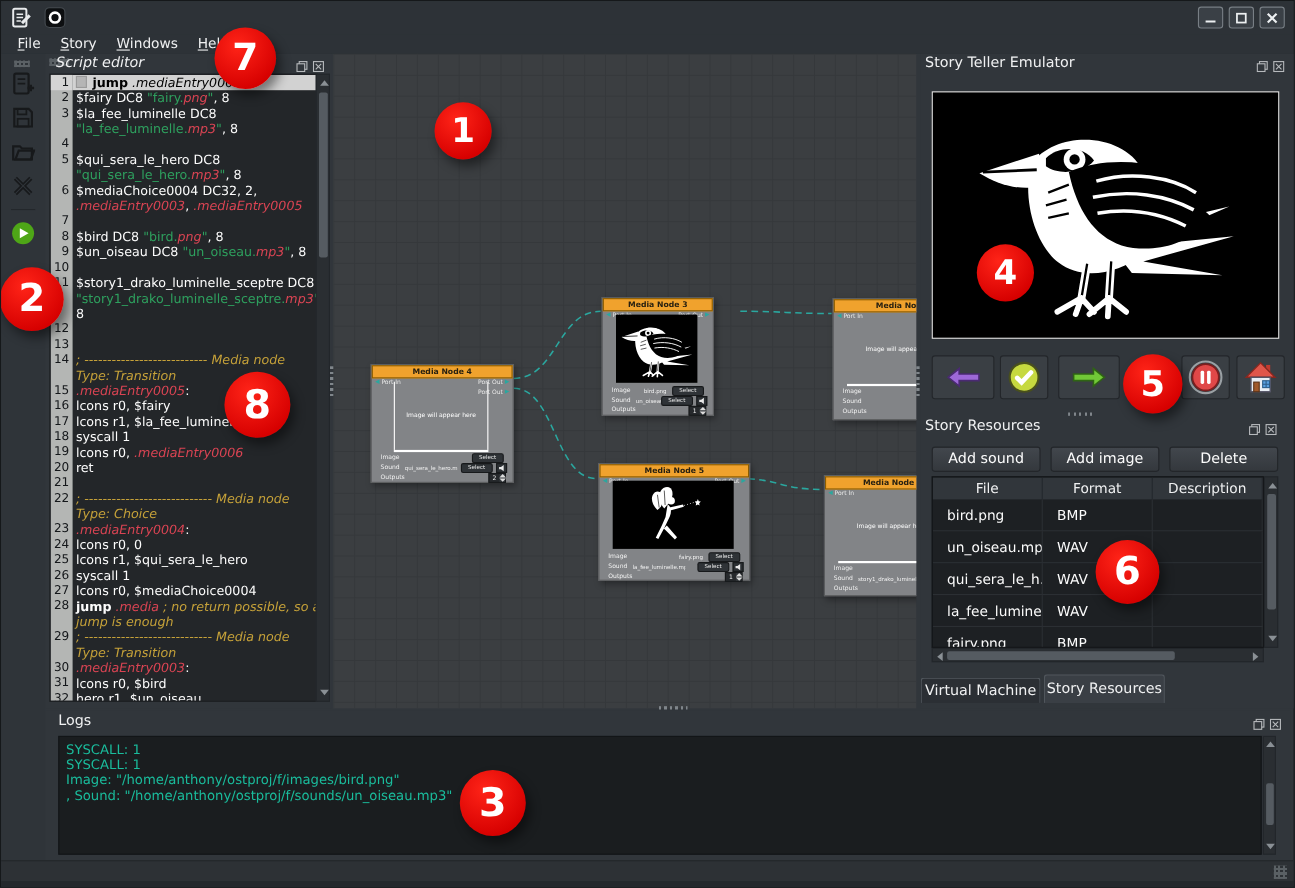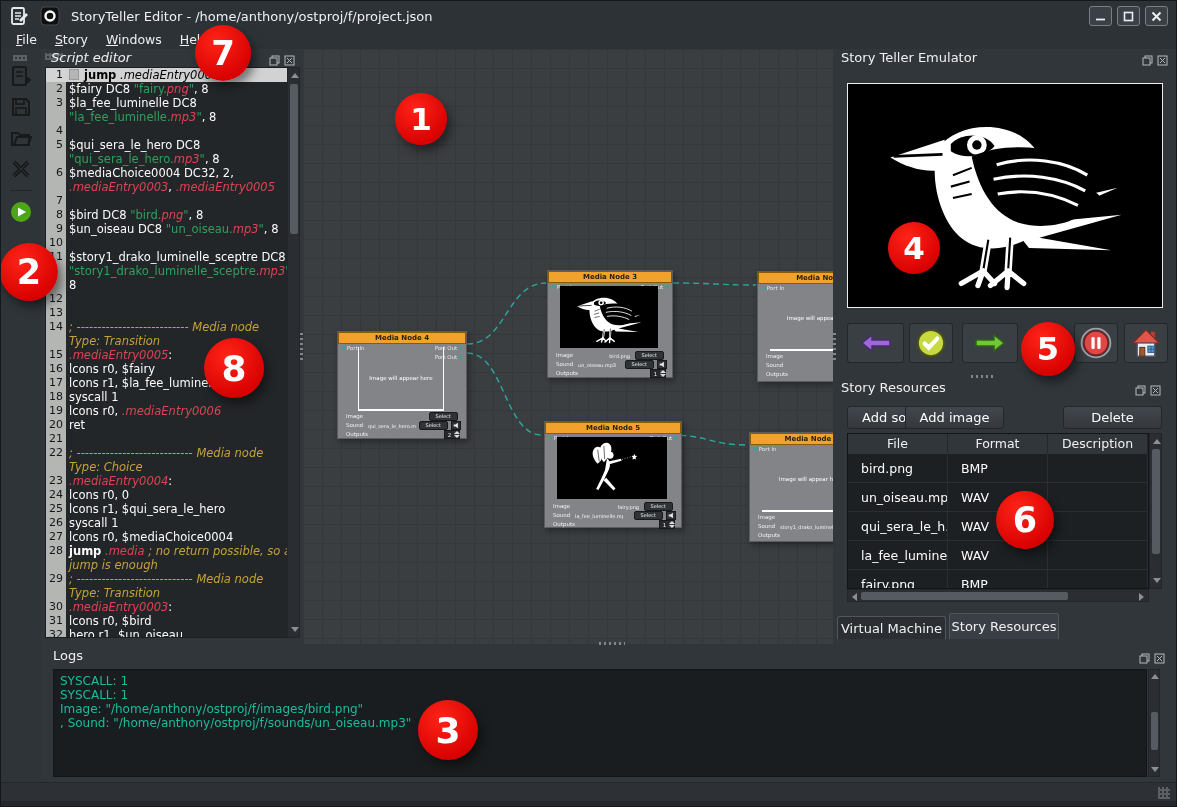--- a/index.html
+++ b/index.html
@@ -139,7 +139,6 @@
           <circle cx="10" cy="10" r="4.5" fill="none" stroke="#fff" stroke-width="2.4"></circle>
         </svg>
     </span>
-    <span class="title">StoryTeller Editor - /home/anthony/ostproj/f/project.json</span>
     <div class="winbtns">
       <span class="winbtn">
           <svg width="11" height="11" viewBox="0 0 11 11">

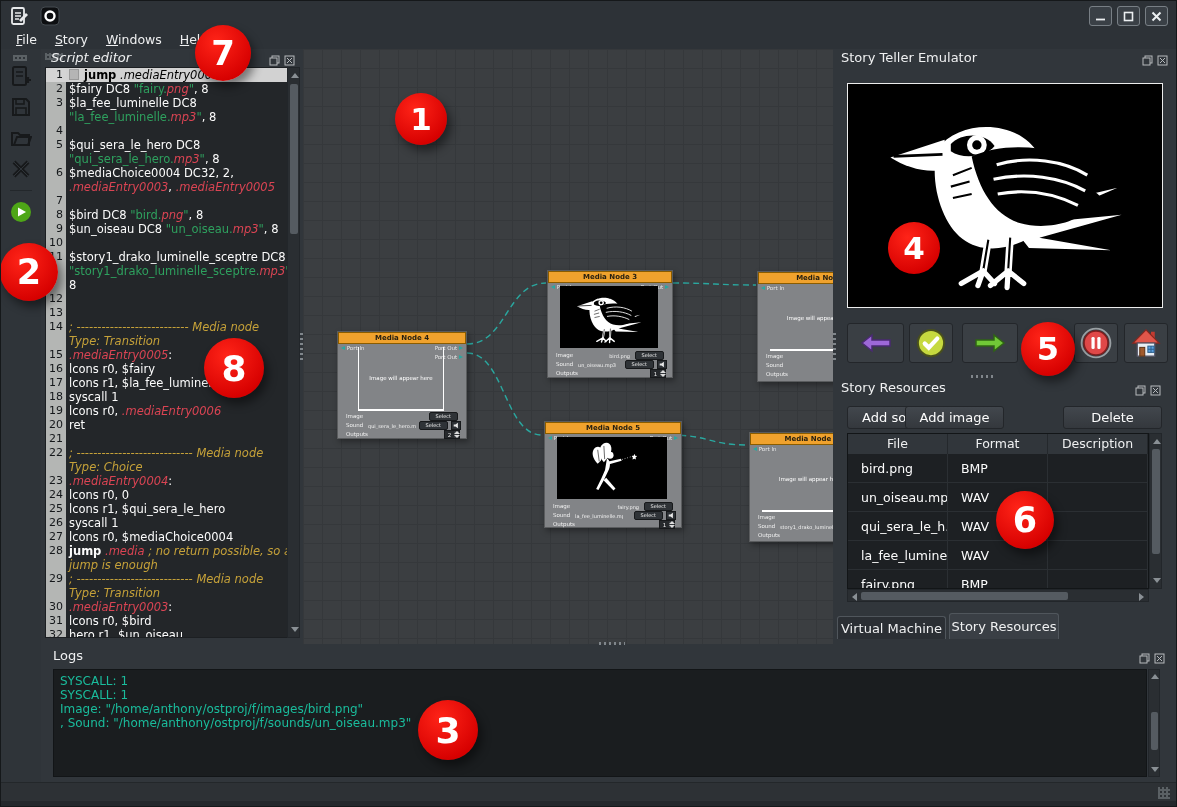--- a/index.html
+++ b/index.html
@@ -346,7 +346,7 @@
           </span>
         </div>
       </div>
-      <div class="node" style="left: 244px; top: 221px; width: 126px; height: 108px;">
+      <div class="node" style="left: 244px; top: 221px; width: 102px; height: 108px;">
         <div class="nodehdr">Media Node 3</div>
         <span class="portlbl" style="left:3px;top:13px;"><span class="ptri" style="border-right:4px solid #2aa79f;"></span> Port In</span>
         <span class="portlbl" style="right:3px;top:13px;">Port Out <span class="ptri" style="border-left:4px solid #2aa79f;"></span></span>

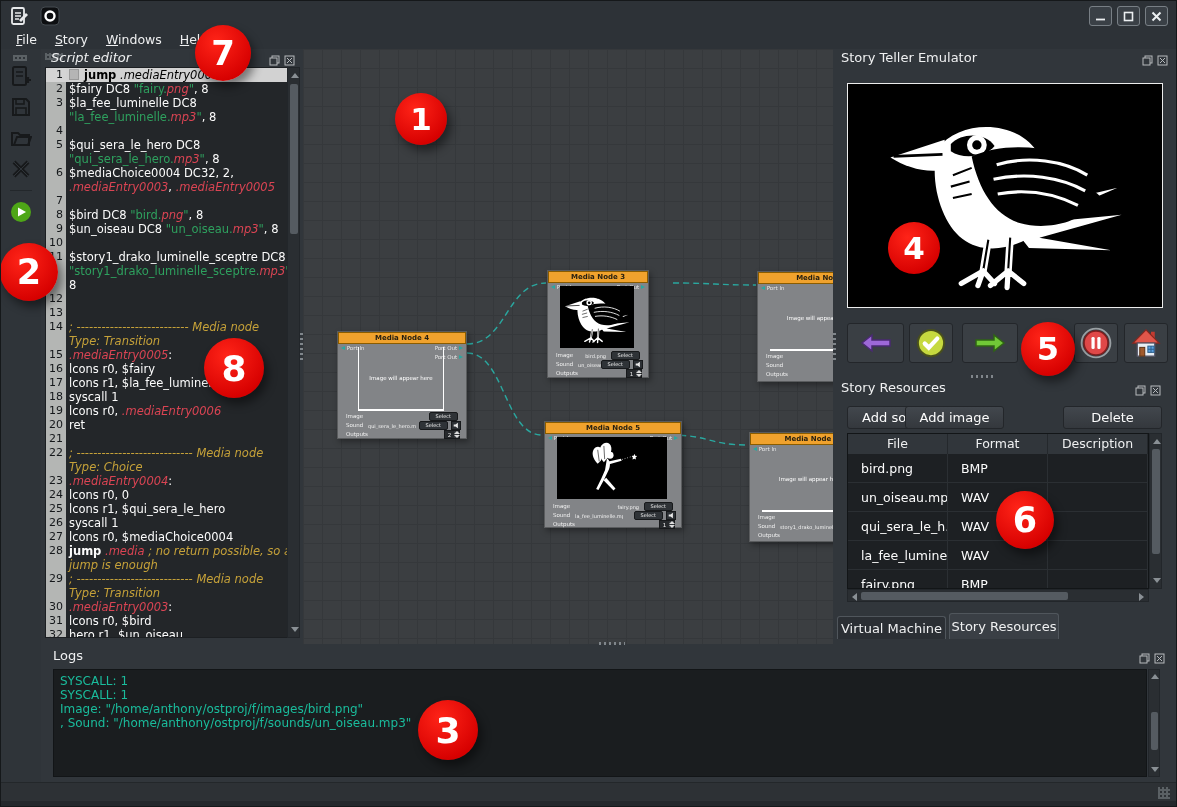--- a/index.html
+++ b/index.html
@@ -498,7 +498,7 @@
         </svg></span>
   </div>
   <div class="rbtn" style="left:846px;">Add sound</div>
-  <div class="rbtn" style="left:904px;">Add image</div>
+  <div class="rbtn" style="left:954px;">Add image</div>
   <div class="rbtn" style="left:1062px;">Delete</div>
   <div class="rtable" id="rtable">
       <div class="rth" style="left:0px;width:100px;">File</div>

